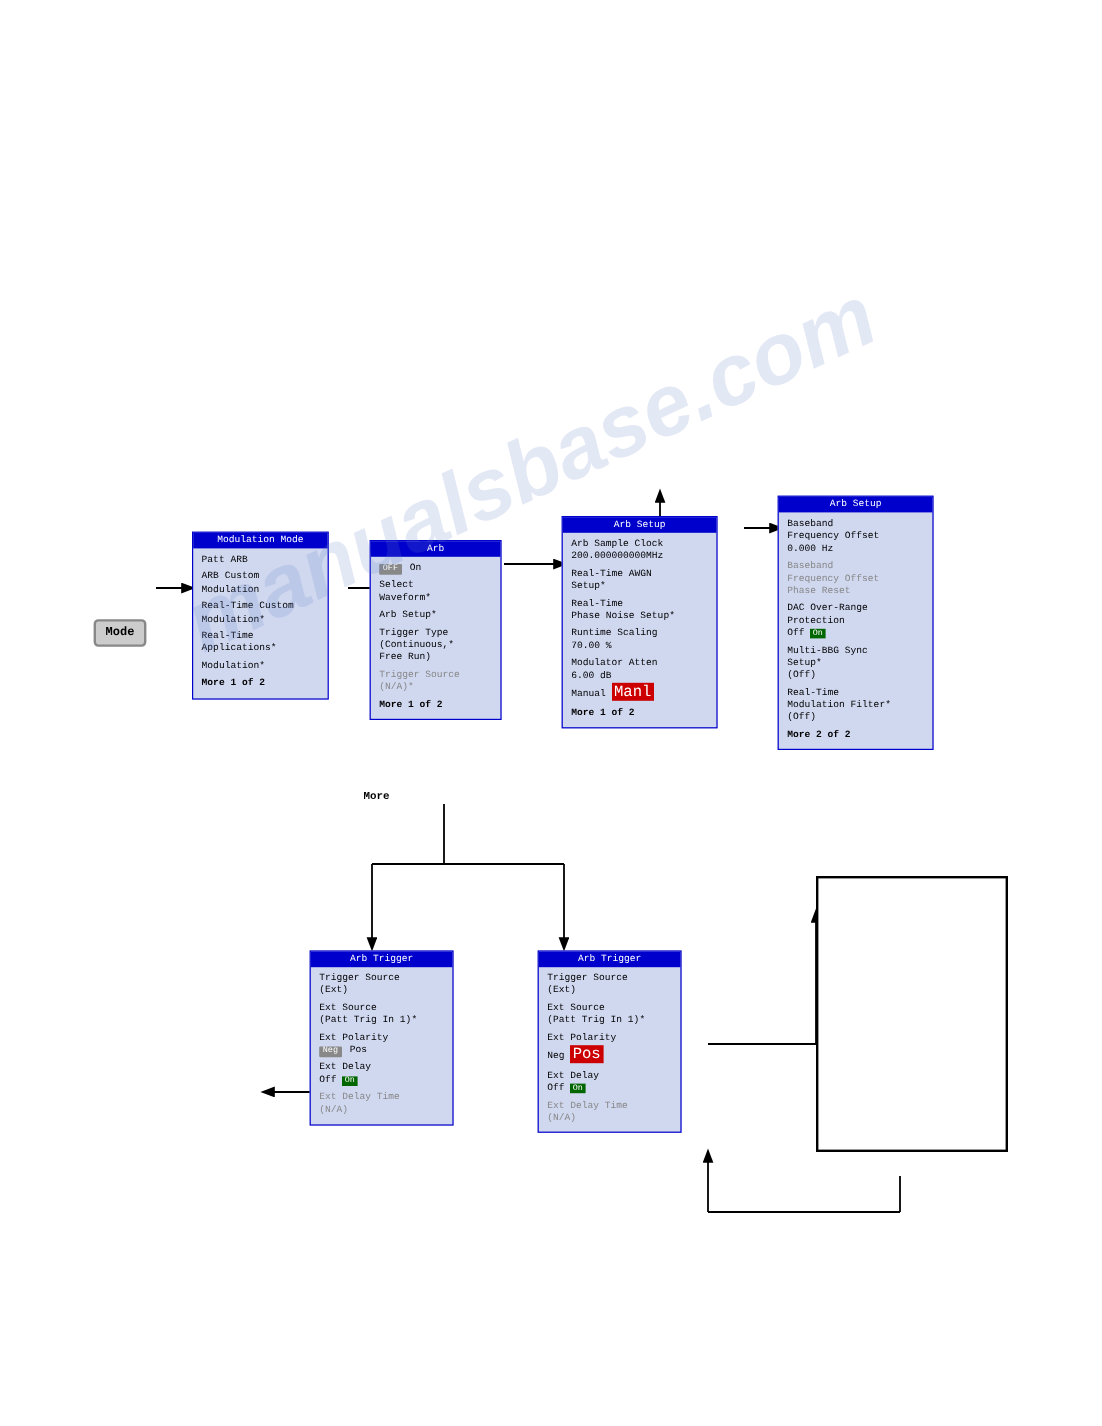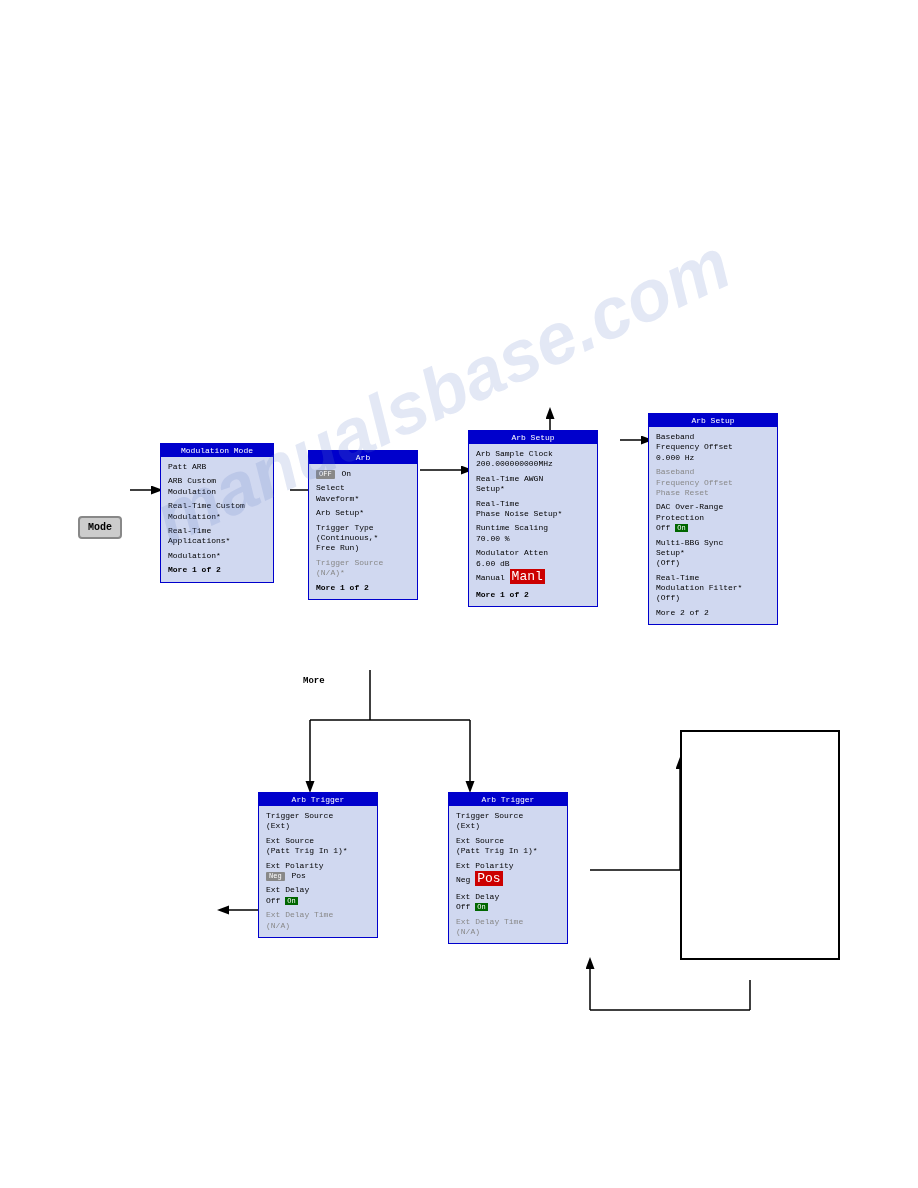--- a/index.html
+++ b/index.html
@@ -208,7 +208,7 @@
     </div>
     <div class="menu-item">Multi-BBG Sync<br>Setup*<br>(Off)</div>
     <div class="menu-item">Real-Time<br>Modulation Filter*<br>(Off)</div>
-    <div class="menu-item" style="font-weight:normal;">More 2 of 2</div>
+    <div class="menu-item" style="font-weight:bold;">More 2 of 2</div>
   </div>
 
   <div class="menu-box" style="left:258px; top:792px; width:120px;">

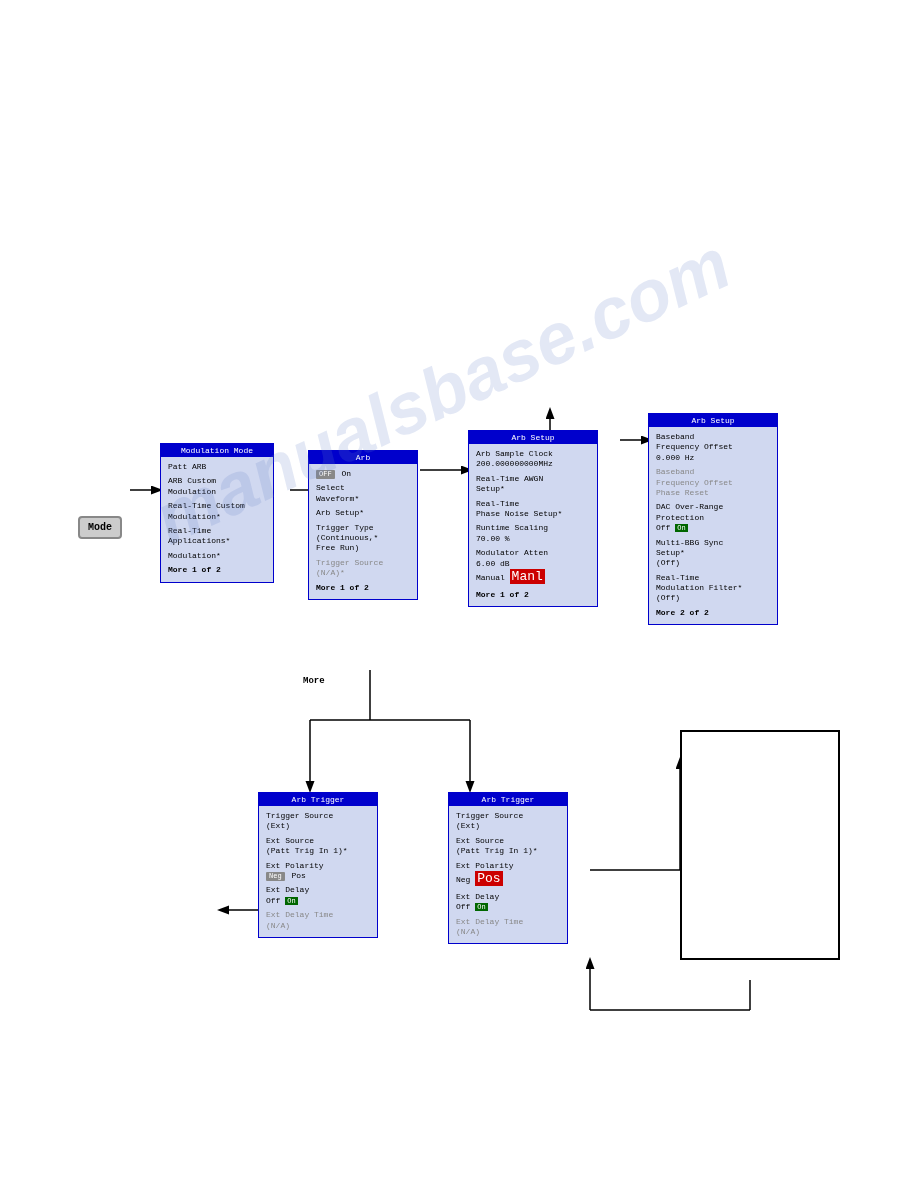--- a/index.html
+++ b/index.html
@@ -239,7 +239,7 @@
 
   <div class="empty-box" style="left:680px; top:730px; width:160px; height:230px;"></div>
 
-  <div style="position:absolute; left:303px; top:676px; font-size:9px; color:#000; font-weight:bold;">More</div>
+  <div style="position:absolute; left:303px; top:659px; font-size:9px; color:#000; font-weight:bold;">More</div>
 
 </div>
 

